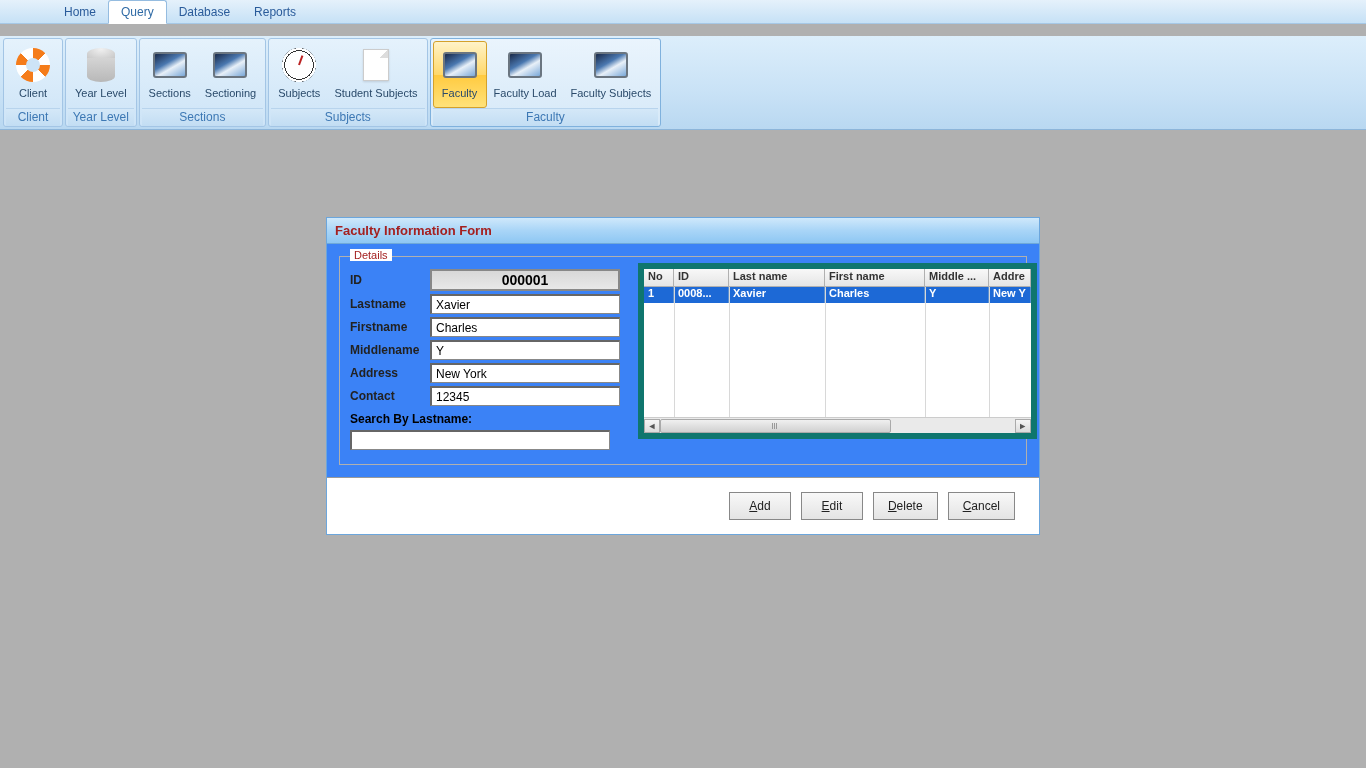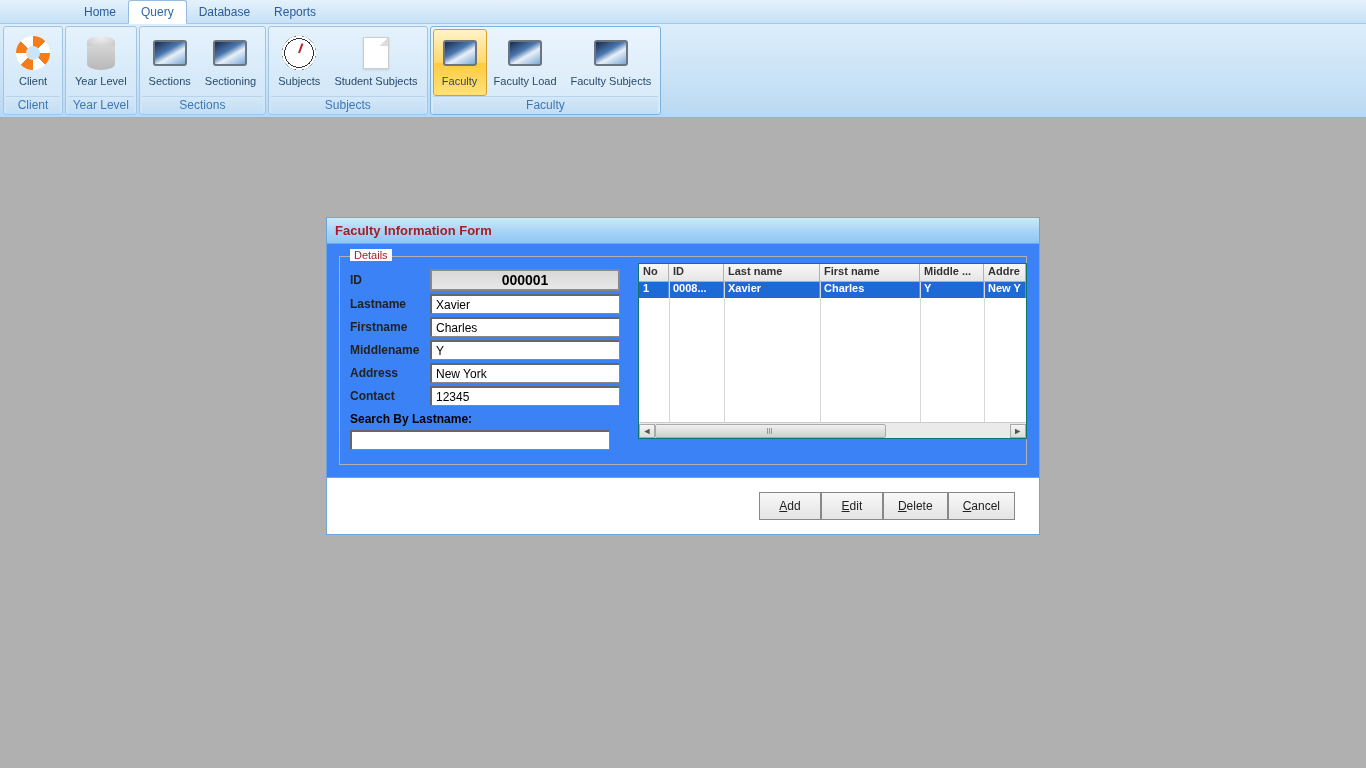--- a/index.html
+++ b/index.html
@@ -75,7 +75,7 @@
     background: linear-gradient(to bottom, #e5f1fb, #c6e1f6);
     display: flex;
     align-items: flex-end;
-    padding-left: 72px;
+    padding-left: 52px;
     border-bottom: 1px solid #a6c8e6;
   }
   .menu-item {

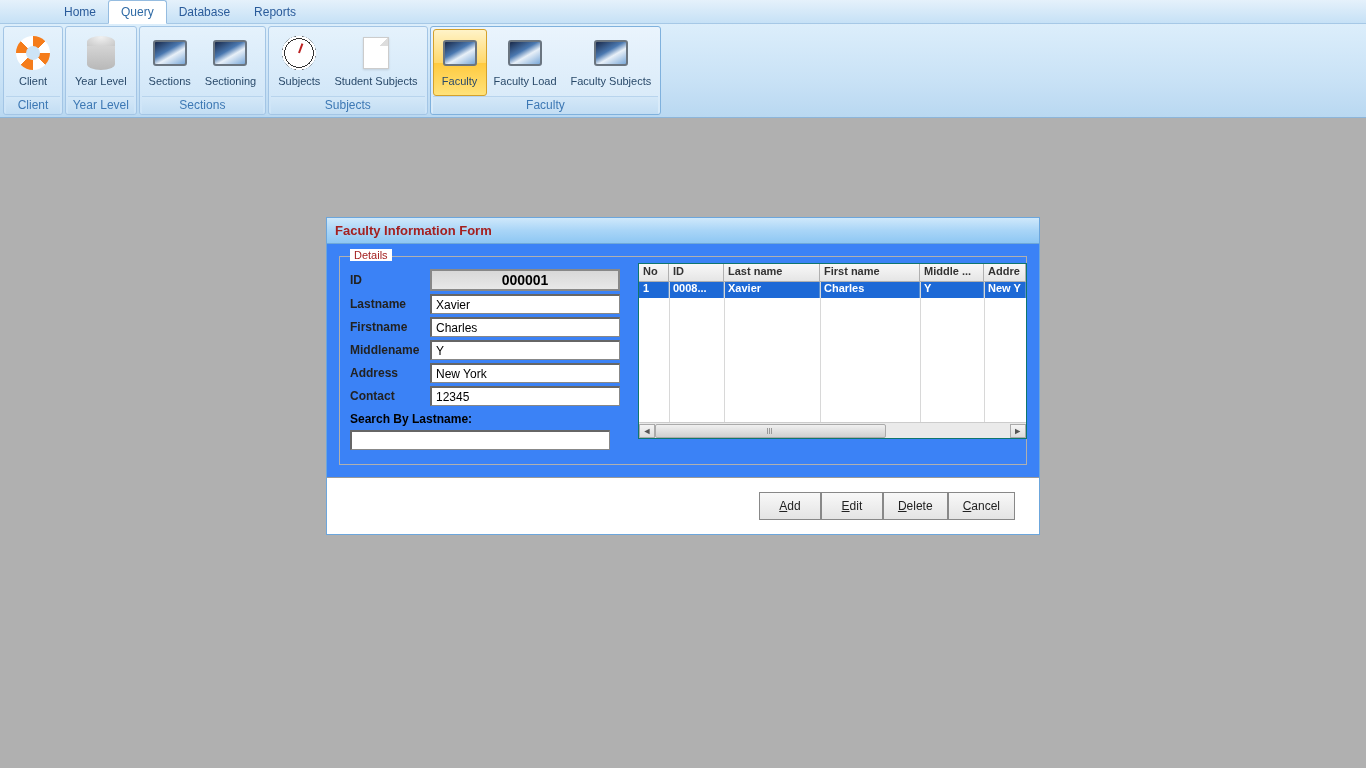--- a/index.html
+++ b/index.html
@@ -101,6 +101,7 @@
     display: flex;
     align-items: stretch;
     padding: 2px 0 2px 3px;
+    margin-top: 12px;
   }
   .ribbon-group {
     border: 1px solid #a3c5e5;

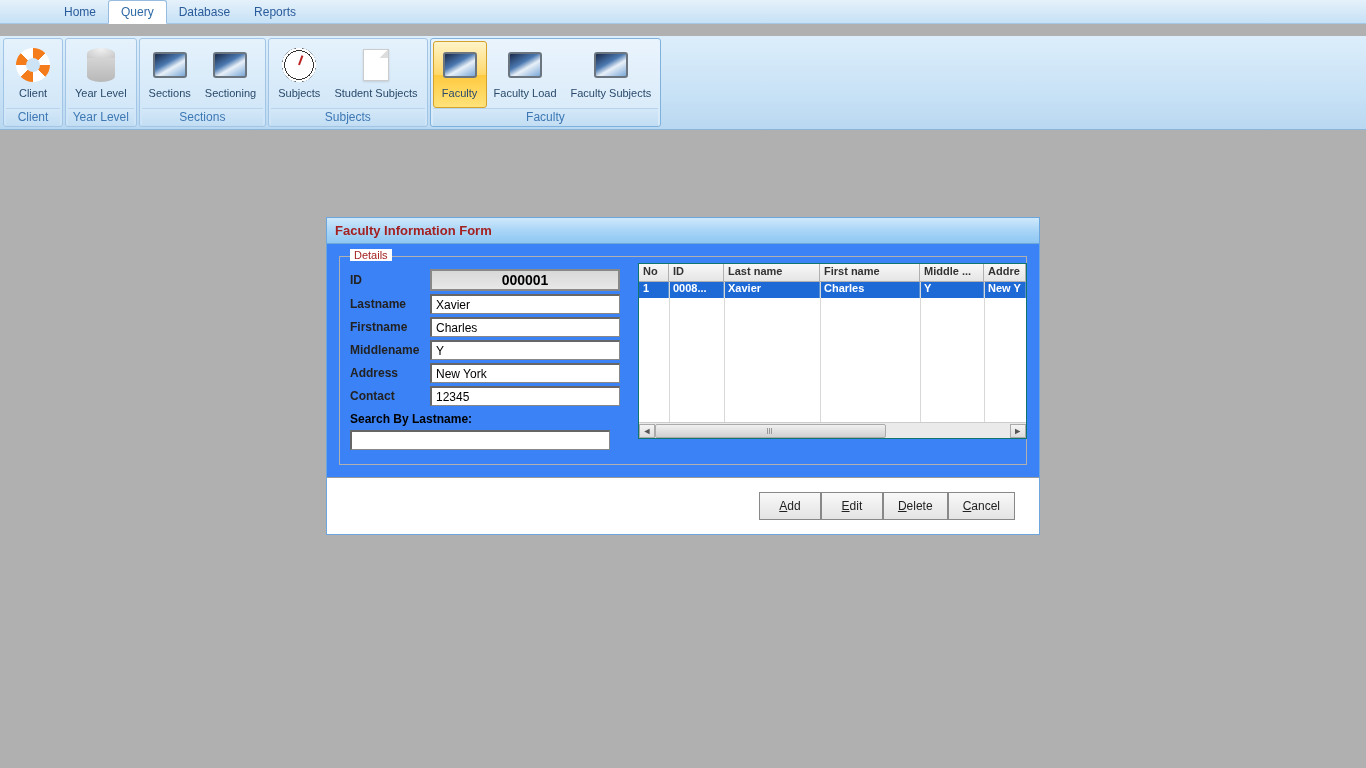--- a/index.html
+++ b/index.html
@@ -263,7 +263,7 @@
   }
 
   .table-box {
-    border: 1px solid #0f766e;
+    border: 6px solid #0f766e;
     height: 176px;
     position: relative;
     background: #fff;

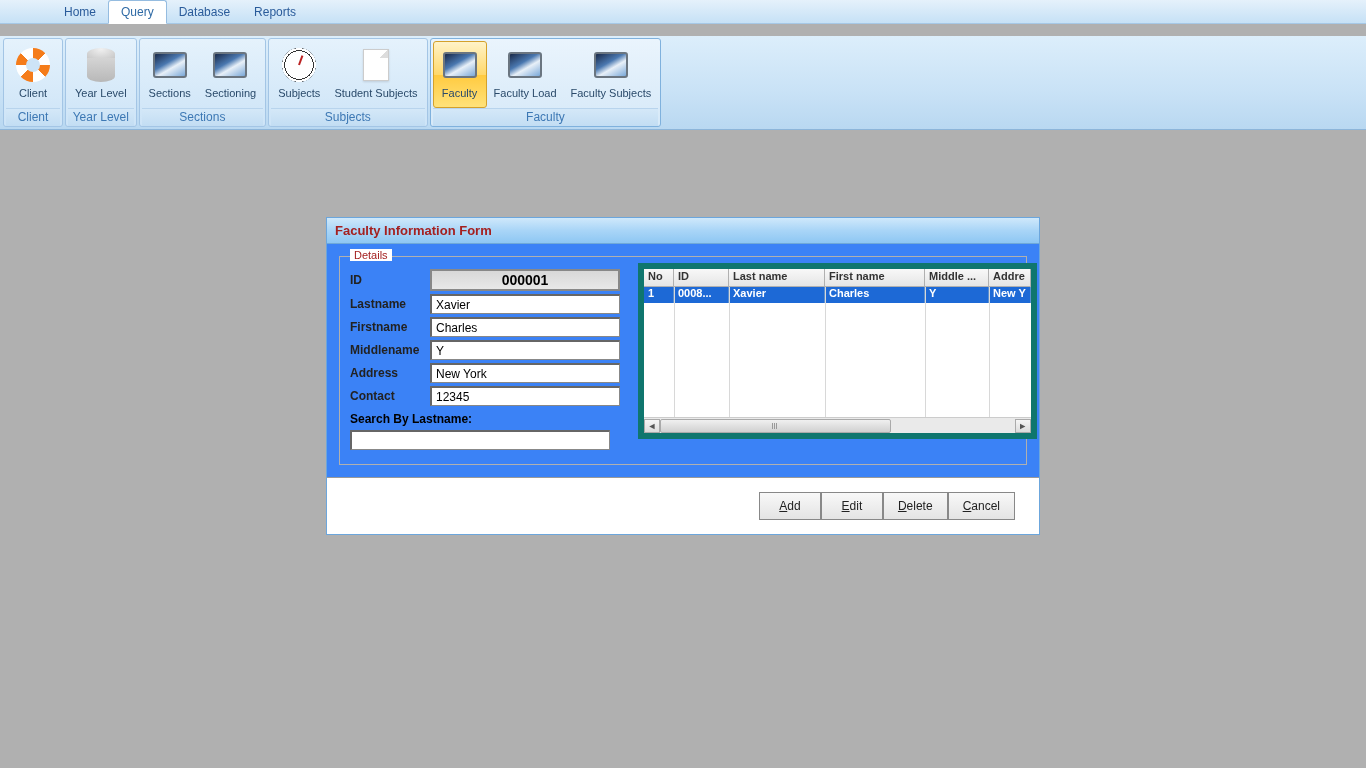--- a/index.html
+++ b/index.html
@@ -355,6 +355,7 @@
     padding: 14px 24px;
     display: flex;
     justify-content: flex-end;
+    gap: 10px;
     background: #fff;
   }
   .btn {

